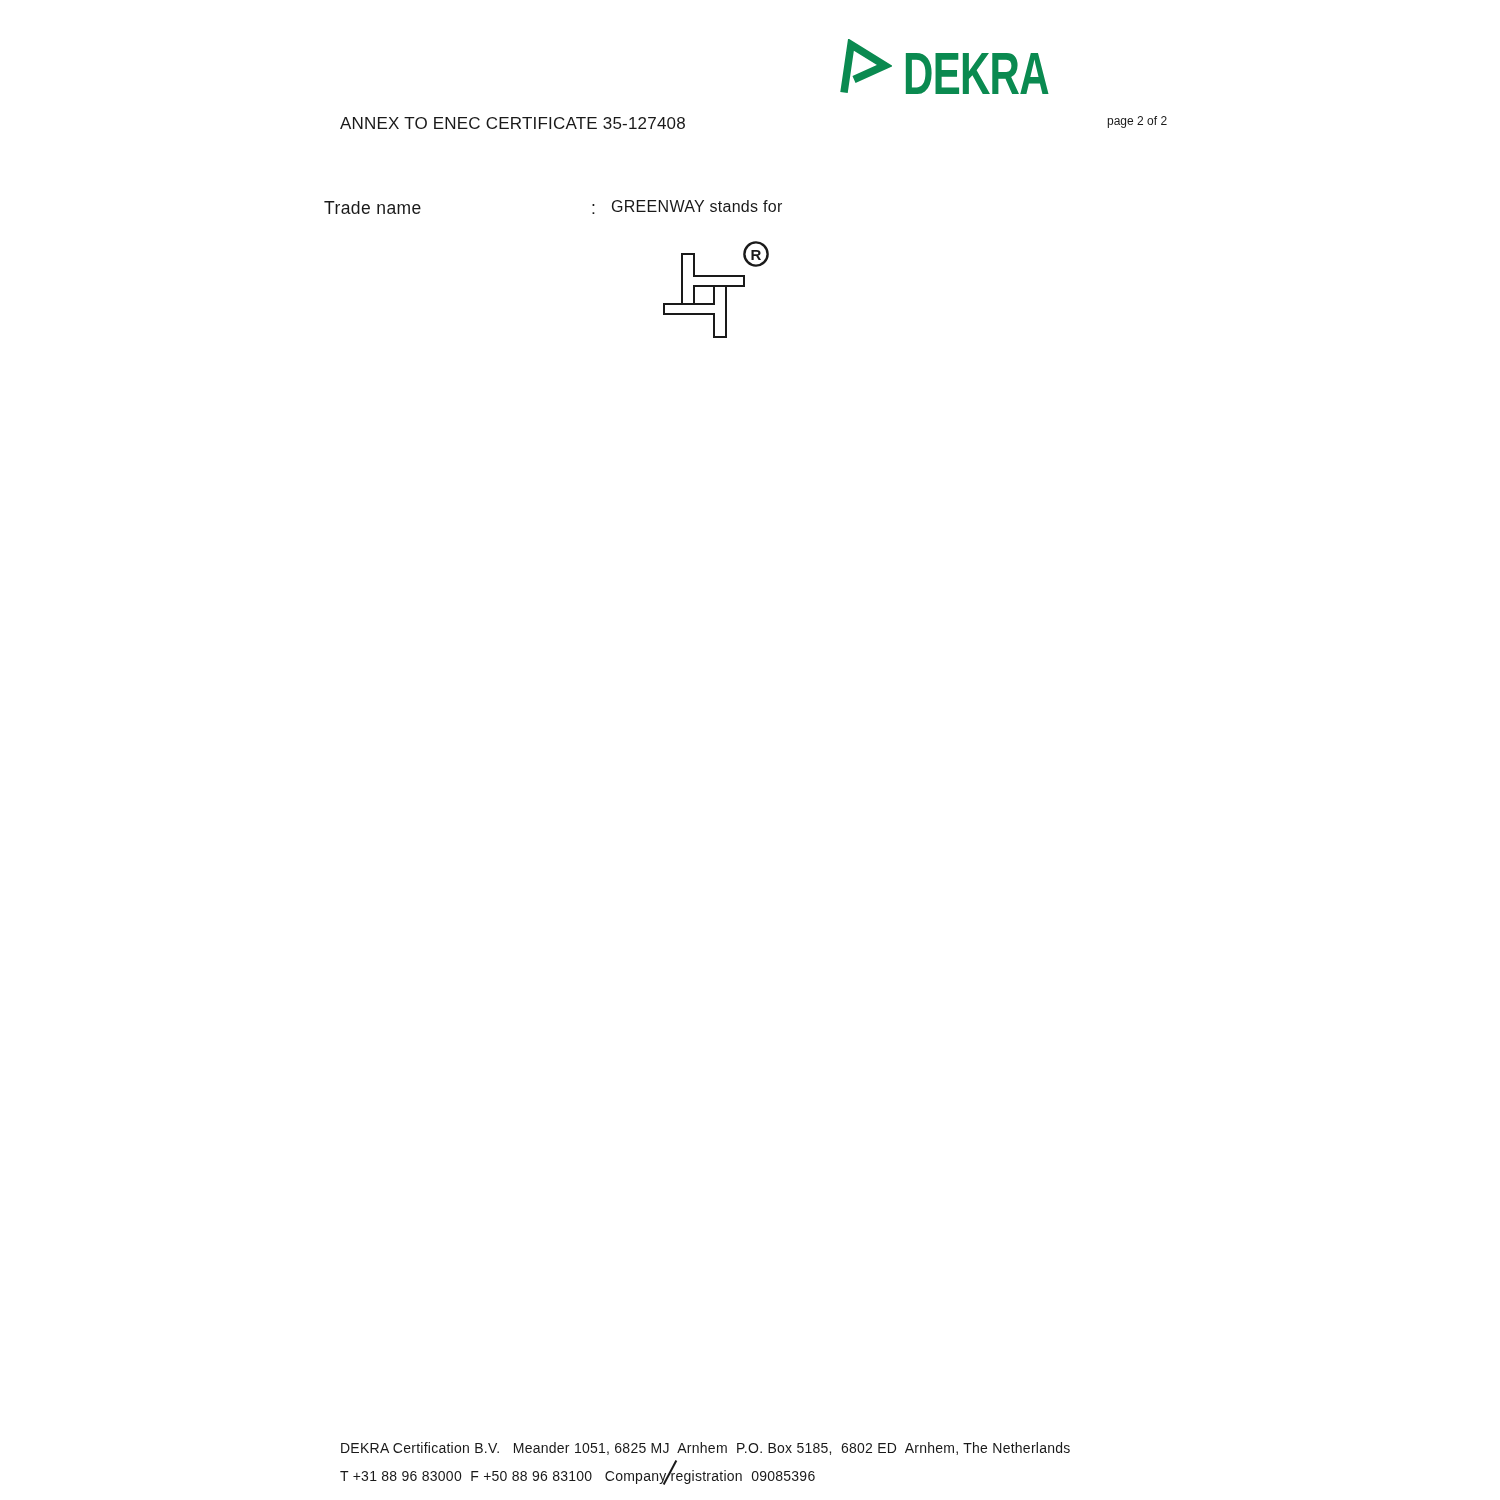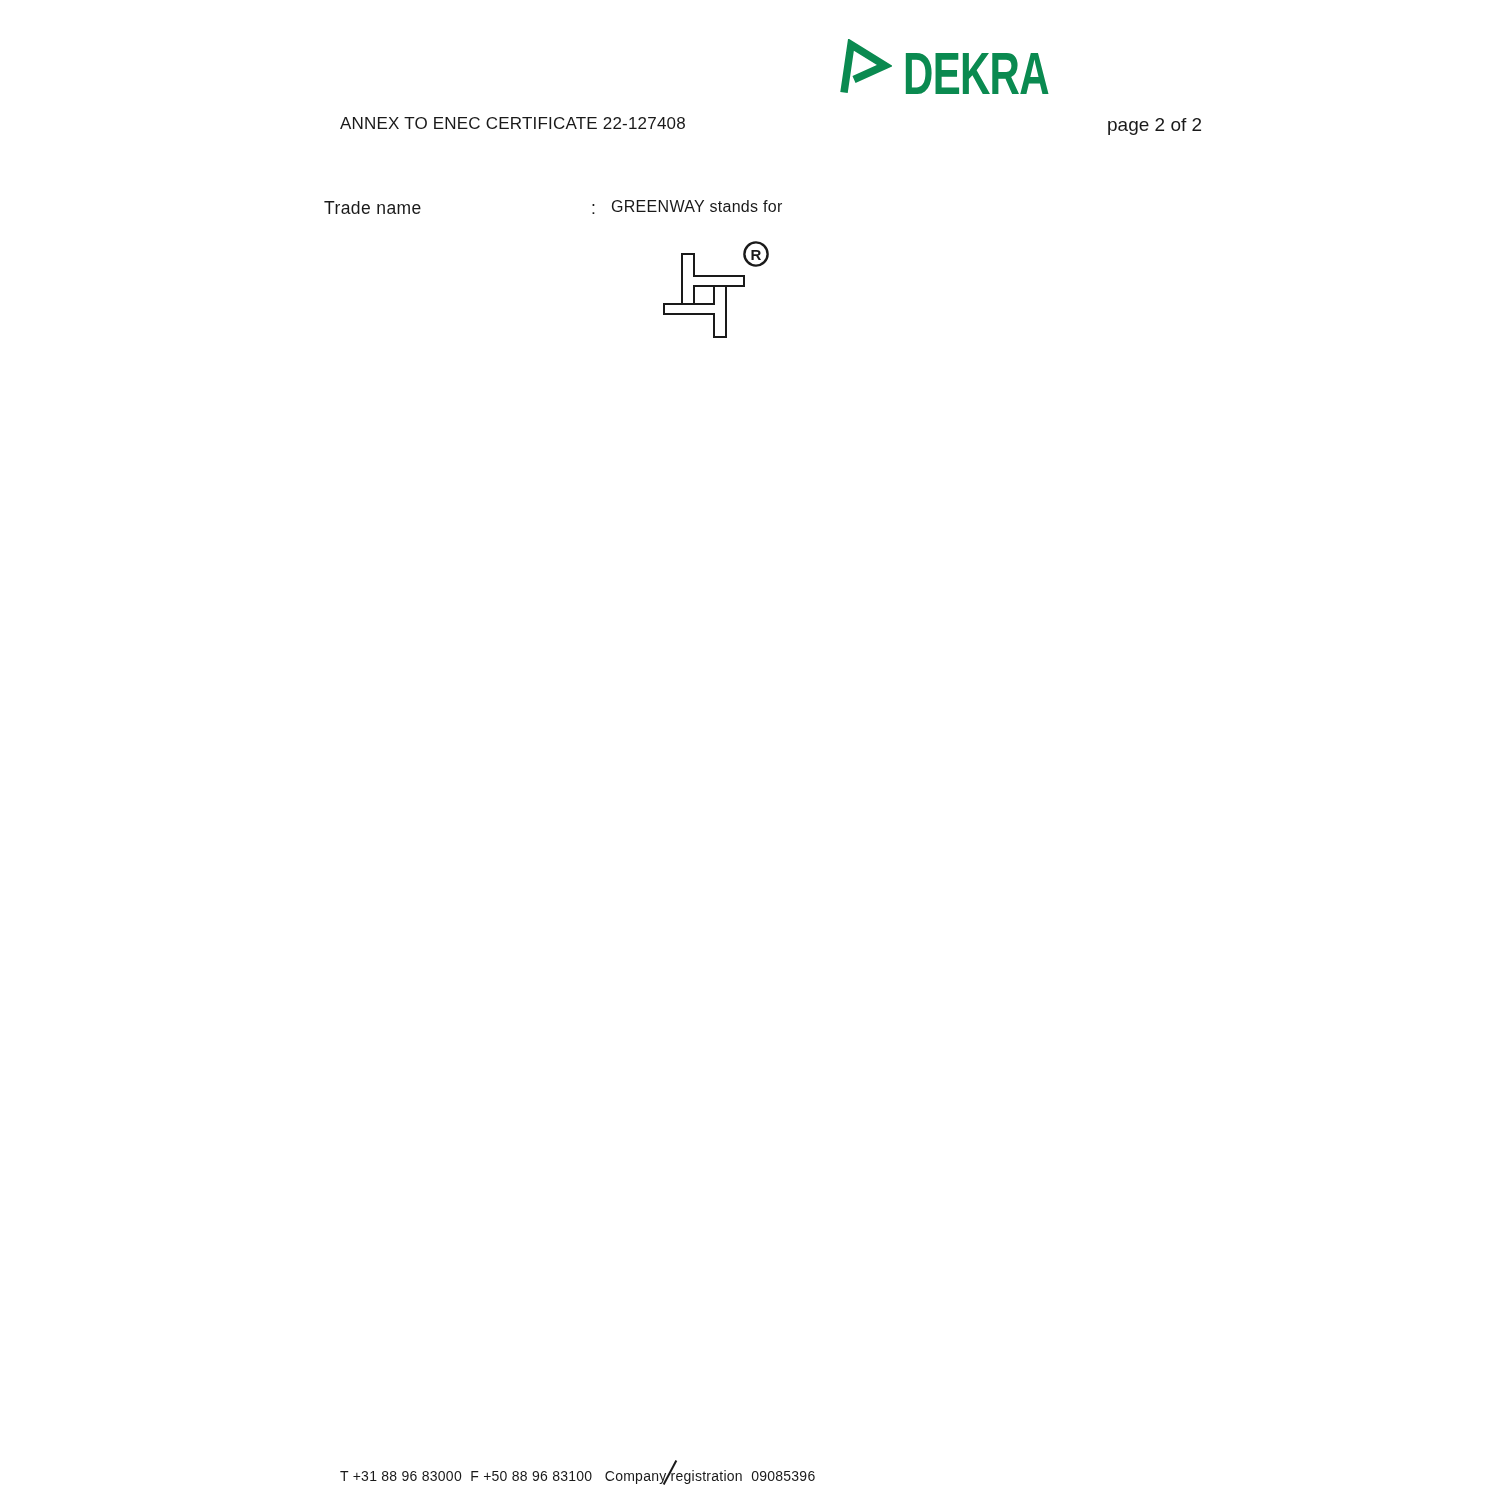--- a/index.html
+++ b/index.html
@@ -102,7 +102,7 @@
   </div>
   <div class="abs brand-wordmark">DEKRA</div>
 
-  <div class="abs annex-title">ANNEX TO ENEC CERTIFICATE 22-127408</div>
+  <div class="abs annex-title">ANNEX TO ENEC CERTIFICATE 35-127408</div>
   <div class="abs page-indicator">page 2 of 2</div>
 
   <span class="abs trade-label">Trade name</span>

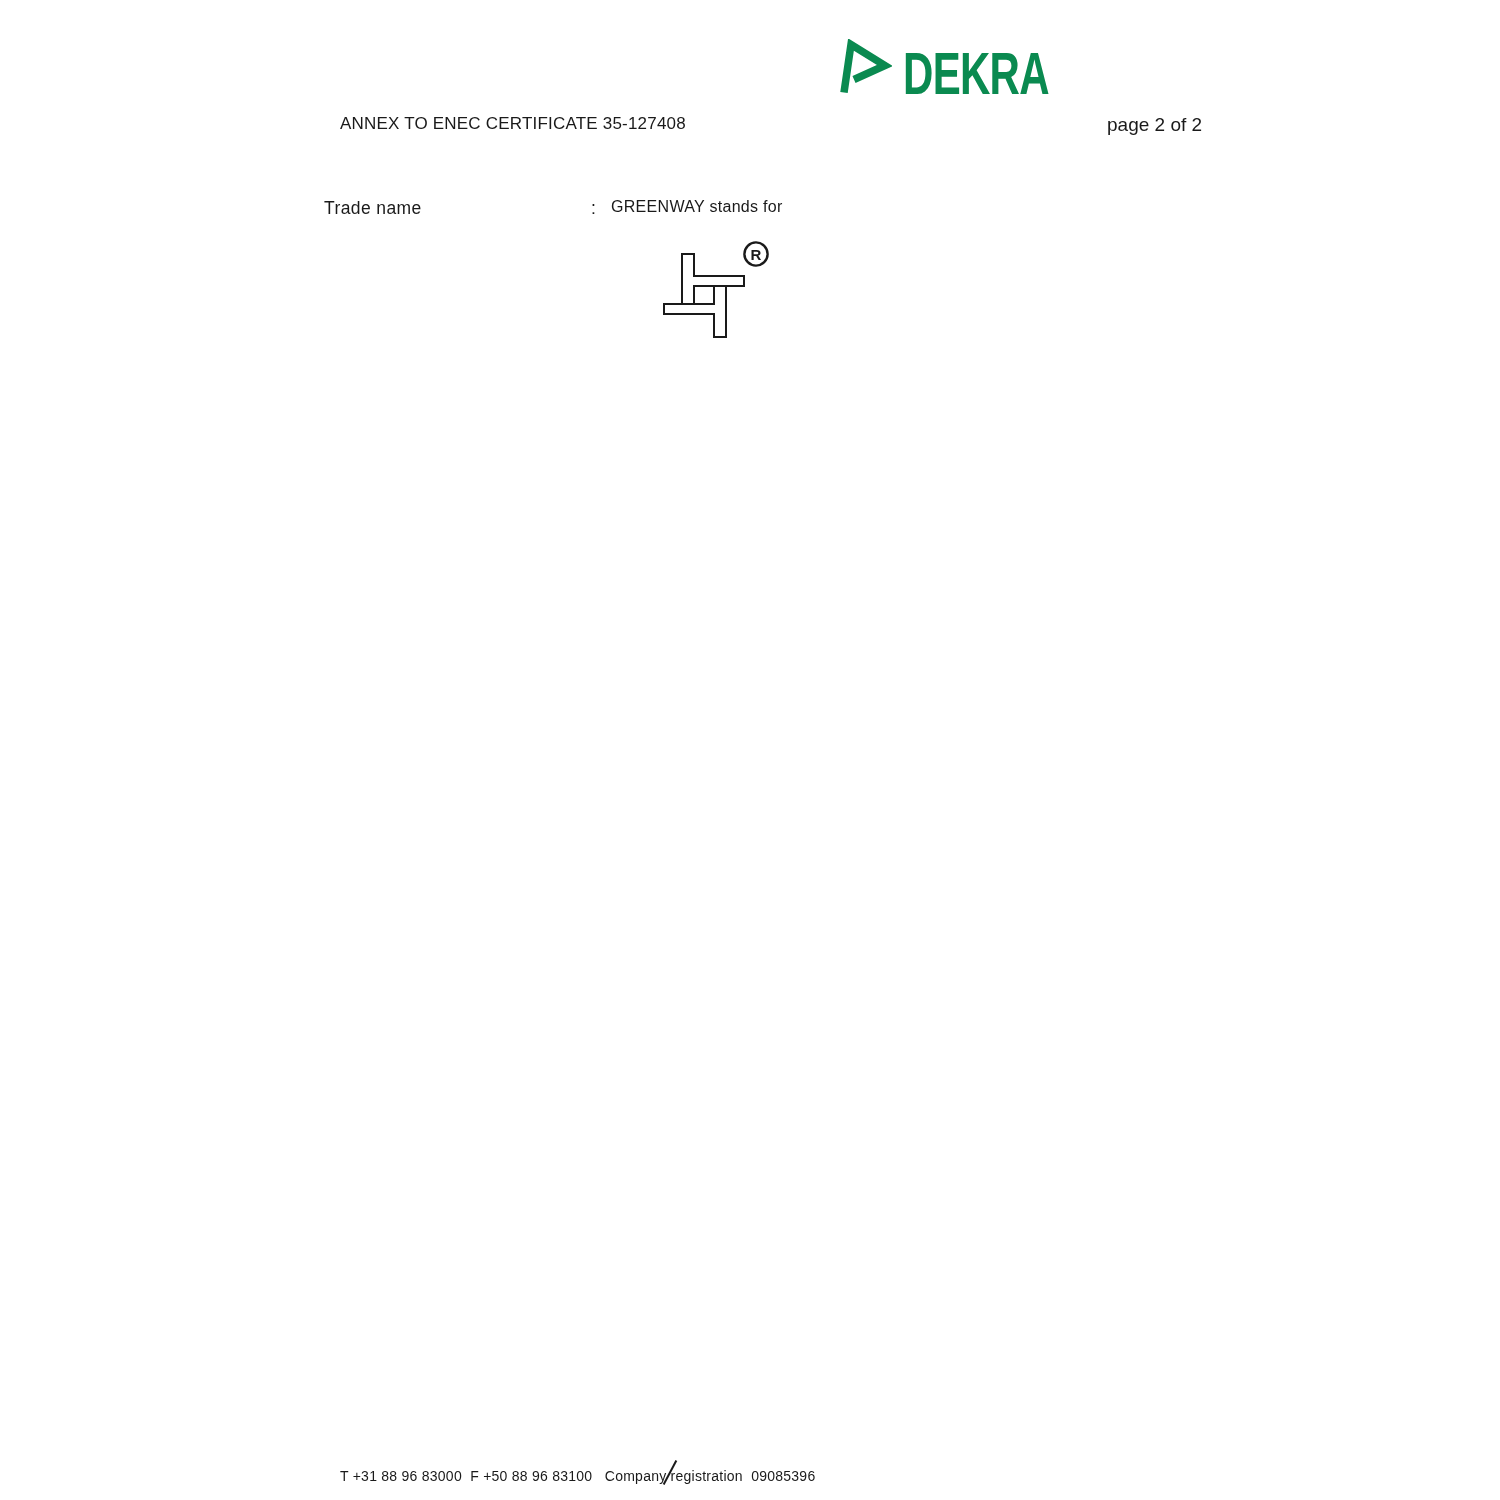--- a/index.html
+++ b/index.html
@@ -53,7 +53,7 @@
   .page-indicator {
     left: 1107px;
     top: 114px;
-    font-size: 19px;
+    font-size: 12px;
     white-space: nowrap;
   }
 

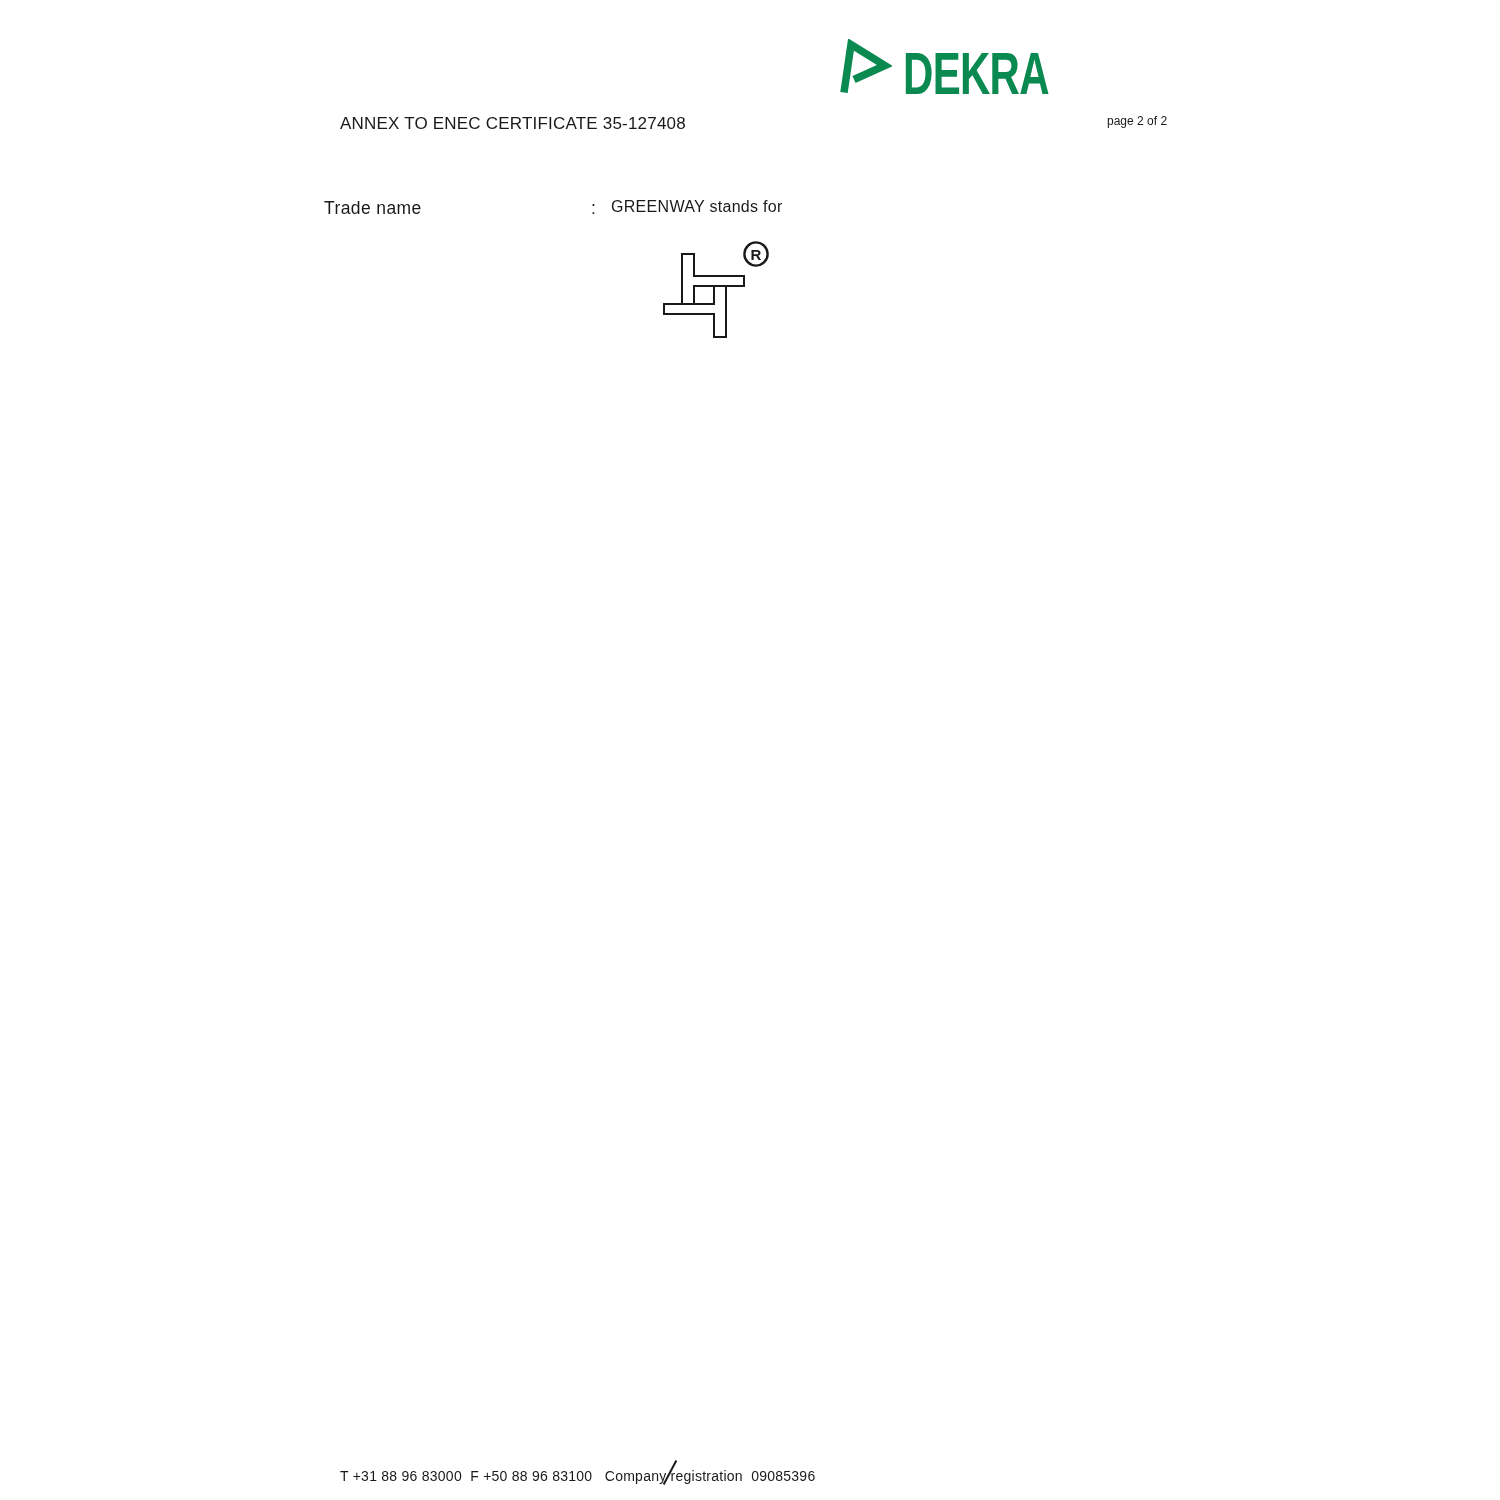--- a/index.html
+++ b/index.html
@@ -124,6 +124,7 @@
     </svg>
   </div>
 
+  <div class="abs footer-line1">DEKRA Certification B.V.   Meander 1051, 6825 MJ  Arnhem  P.O. Box 5185,  6802 ED  Arnhem, The Netherlands</div>
   <div class="abs footer-line2">T +31 88 96 83000  F +50 88 96 83100   Company registration  09085396</div>
   <div class="abs signature-stroke"></div>
 

